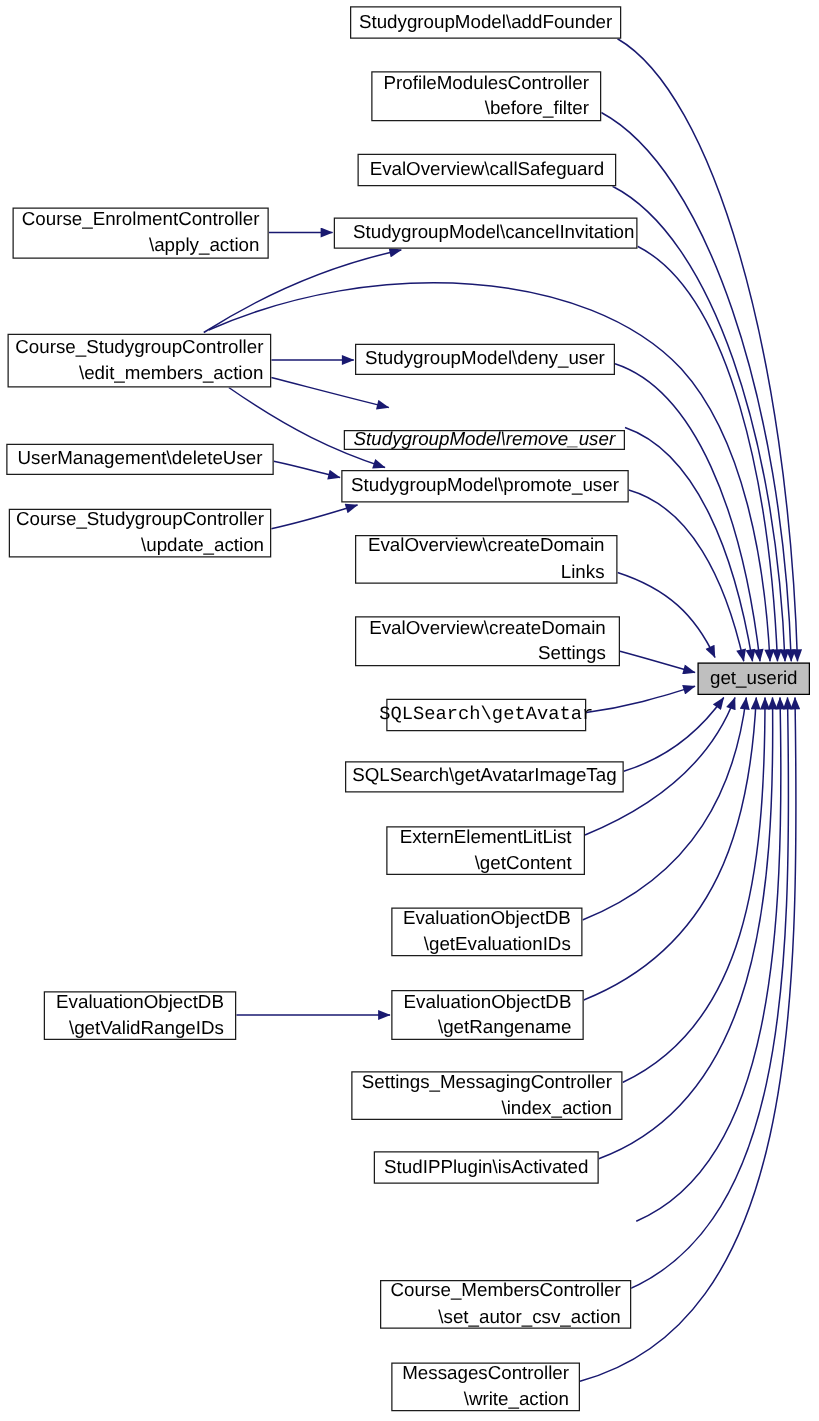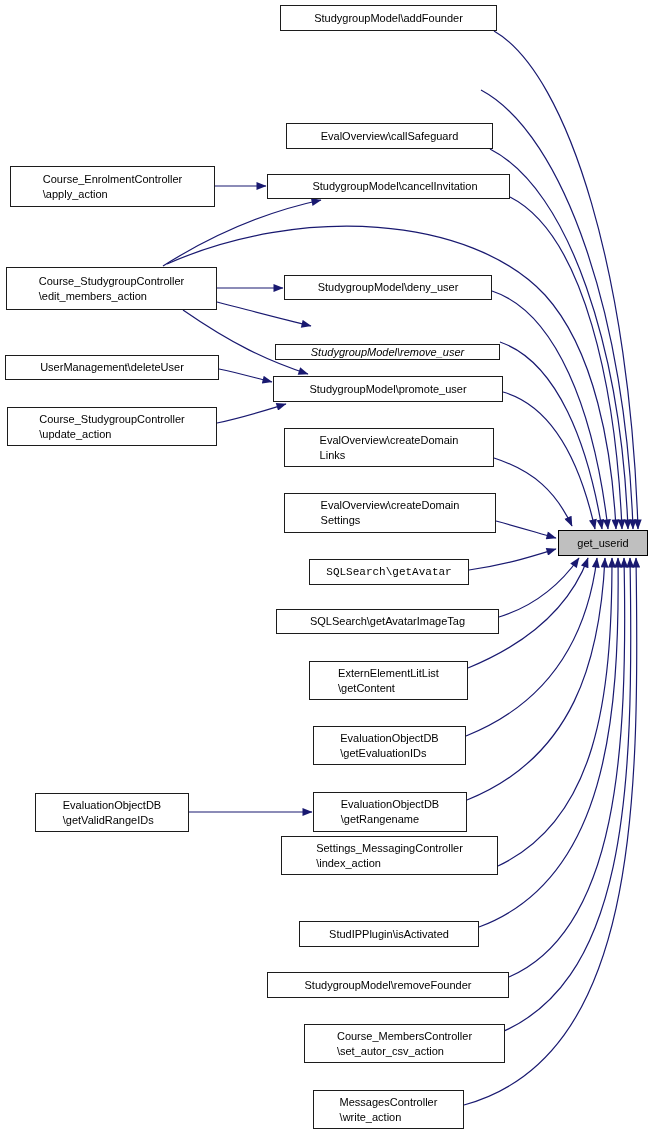--- a/index.html
+++ b/index.html
@@ -19,12 +19,12 @@
     border:1px solid #1c1c1c;
     background:#ffffff;
     color:#000000;
-    font-size:11px;
+    font-size:15px;
     line-height:1.35;
     display:flex;
     align-items:center;
     justify-content:center;
-    text-align:left;
+    text-align:right;
     white-space:pre-line;
     cursor:pointer;
   }

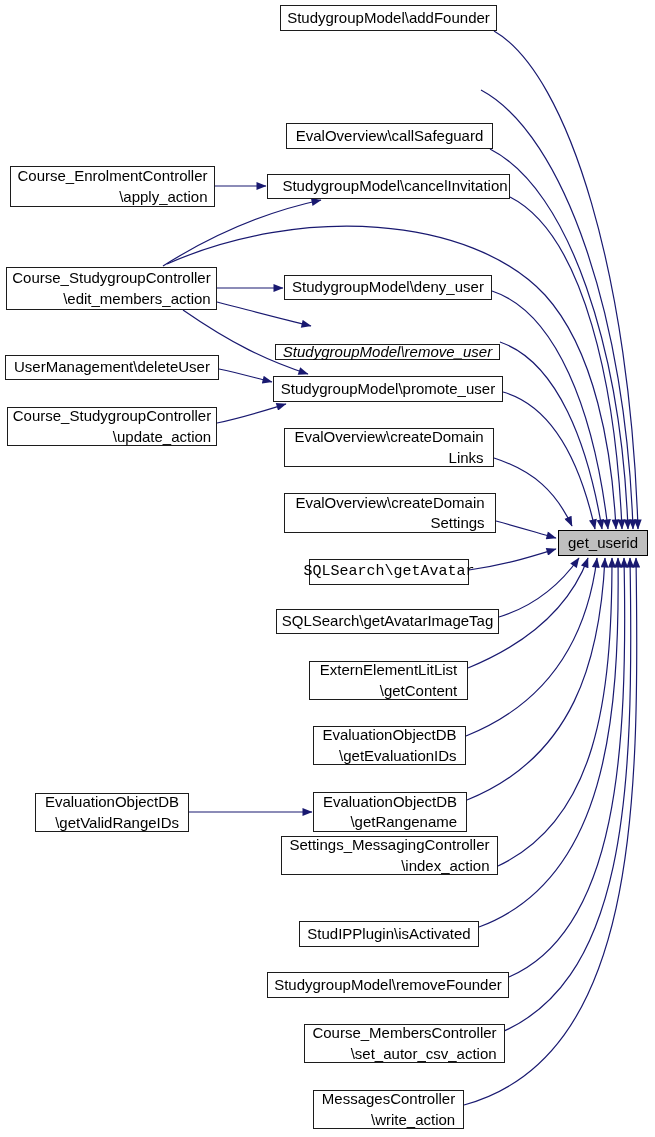--- a/index.html
+++ b/index.html
@@ -82,6 +82,8 @@
       <div class="node" style="left: 35px; top: 793px; width: 154px; height: 39px;">EvaluationObjectDB
 \getValidRangeIDs</div>
       <div class="node" style="left: 280px; top: 5px; width: 217px; height: 26px;">StudygroupModel\addFounder</div>
+      <div class="node" style="left: 297px; top: 57px; width: 184px; height: 40px;">ProfileModulesController
+\before_filter</div>
       <div class="node" style="left: 286px; top: 123px; width: 207px; height: 26px;">EvalOverview\callSafeguard</div>
       <div class="node" style="left: 267px; top: 174px; width: 243px; height: 25px; padding-left: 13px;">StudygroupModel\cancelInvitation</div>
       <div class="node" style="left: 284px; top: 275px; width: 208px; height: 25px;">StudygroupModel\deny_user</div>

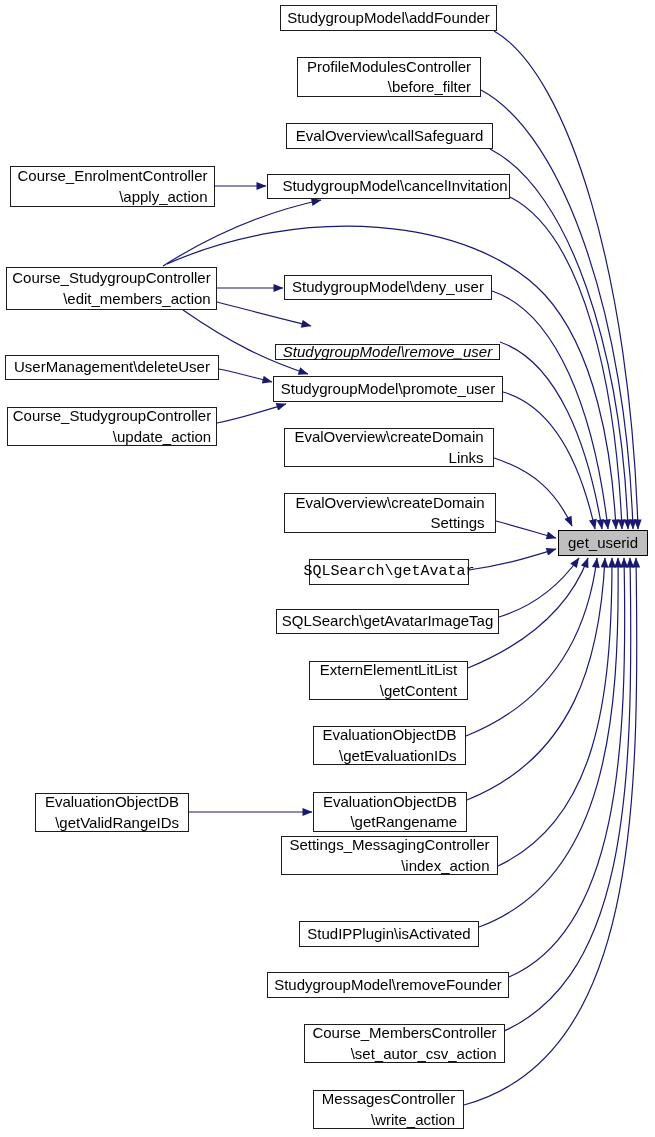--- a/index.html
+++ b/index.html
@@ -101,7 +101,7 @@
 \getEvaluationIDs</div>
       <div class="node" style="left: 313px; top: 792px; width: 154px; height: 40px;">EvaluationObjectDB
 \getRangename</div>
-      <div class="node" style="left: 281px; top: 836px; width: 217px; height: 39px;">Settings_MessagingController
+      <div class="node" style="left: 281px; top: 857px; width: 217px; height: 39px;">Settings_MessagingController
 \index_action</div>
       <div class="node" style="left: 299px; top: 921px; width: 180px; height: 26px;">StudIPPlugin\isActivated</div>
       <div class="node" style="left: 267px; top: 972px; width: 242px; height: 26px;">StudygroupModel\removeFounder</div>

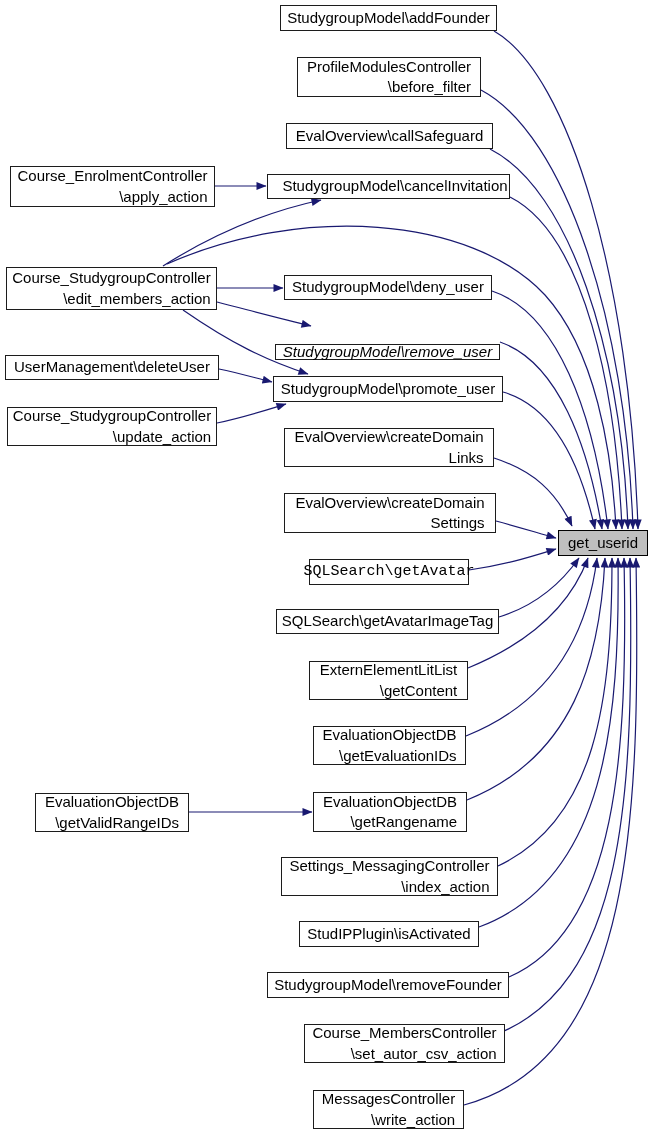--- a/index.html
+++ b/index.html
@@ -104,7 +104,6 @@
       <div class="node" style="left: 281px; top: 857px; width: 217px; height: 39px;">Settings_MessagingController
 \index_action</div>
       <div class="node" style="left: 299px; top: 921px; width: 180px; height: 26px;">StudIPPlugin\isActivated</div>
-      <div class="node" style="left: 267px; top: 972px; width: 242px; height: 26px;">StudygroupModel\removeFounder</div>
       <div class="node" style="left: 288px; top: 1024px; width: 201px; height: 39px; margin-left: 16px;">Course_MembersController
 \set_autor_csv_action</div>
       <div class="node" style="left: 313px; top: 1090px; width: 151px; height: 39px;">MessagesController

